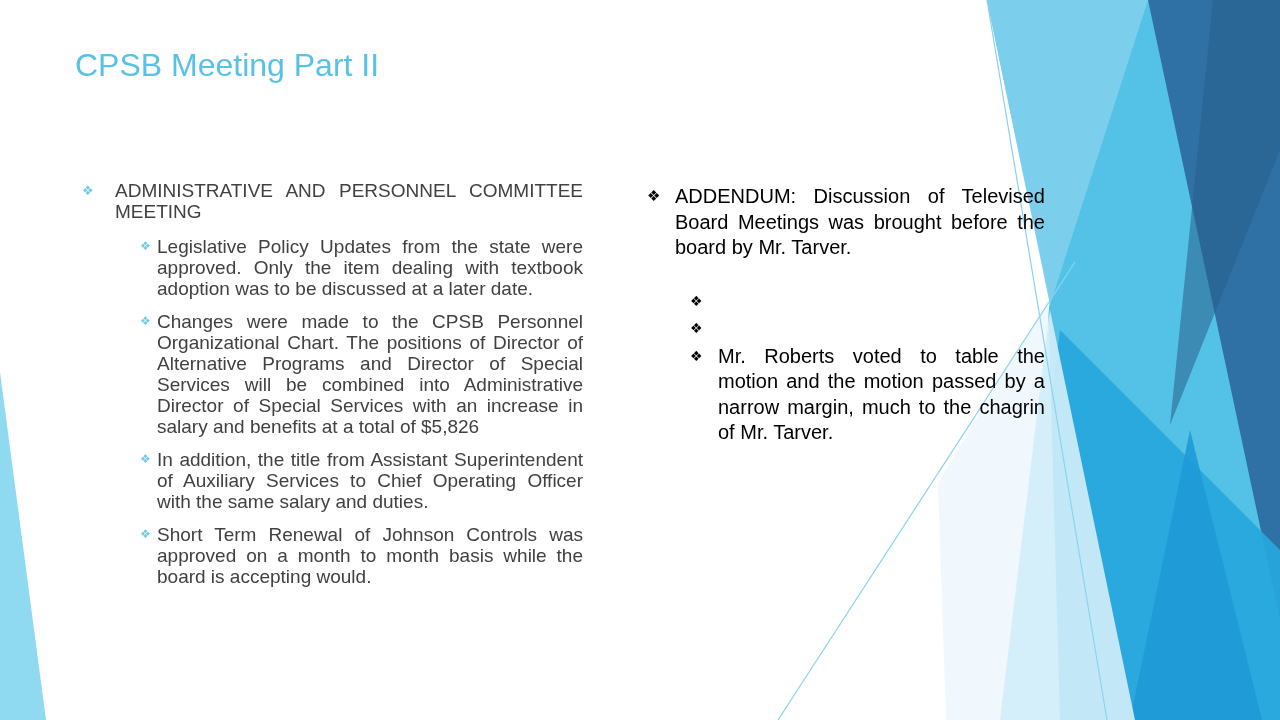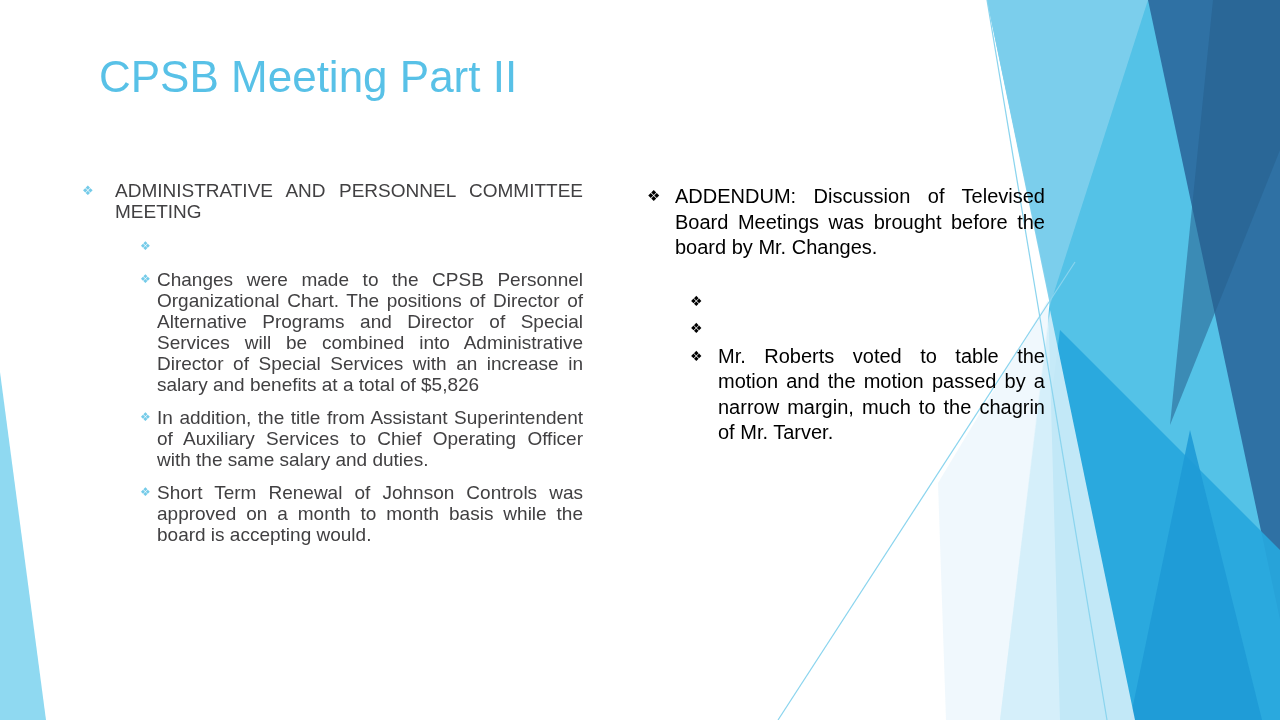--- a/index.html
+++ b/index.html
@@ -20,13 +20,12 @@
   .title {
     position: absolute;
     left: 75px;
-    top: 48px;
+    top: 36px;
     width: 640px;
-    font-size: 44px;
+    font-size: 32px;
     line-height: 58px;
     font-weight: 400;
     letter-spacing: 0px;
-    margin-left: 24px;
   }
   .col { position: absolute; }
   .col-left {

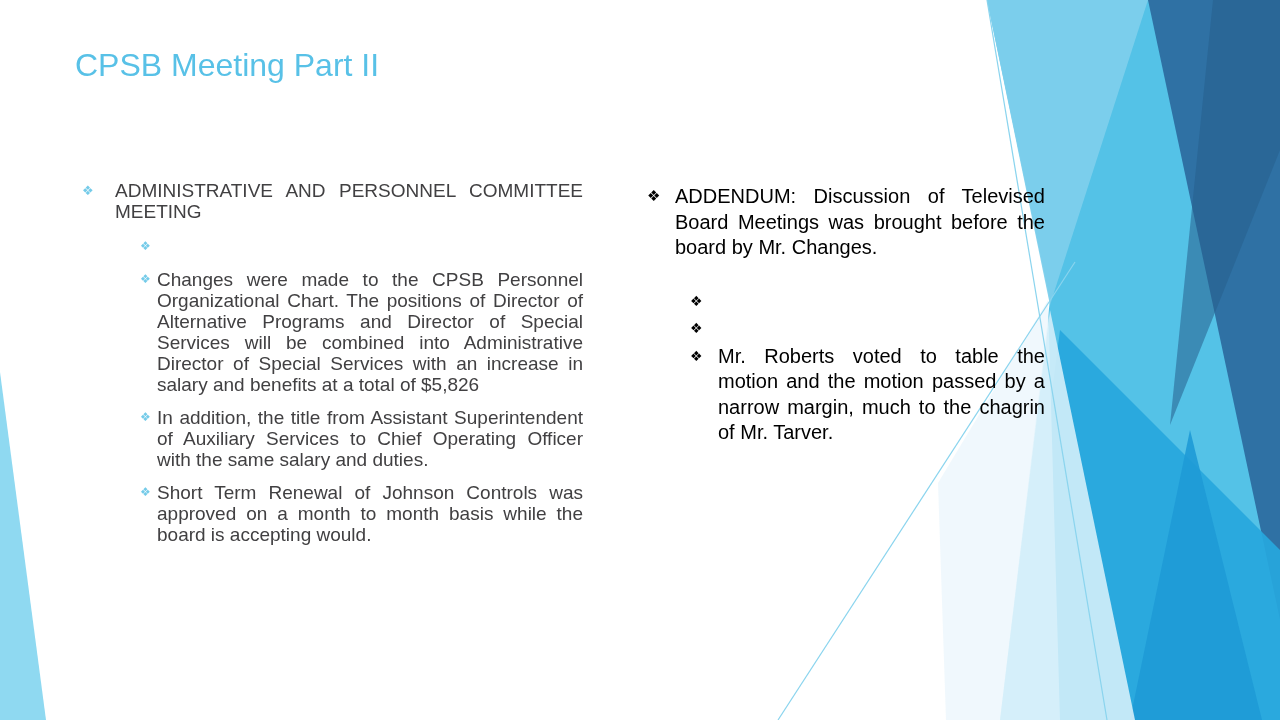--- a/index.html
+++ b/index.html
@@ -110,7 +110,7 @@
   <div class="col col-right" style="color: rgb(0, 0, 0);">
     <div class="row lvl1">
       <span class="bullet" style="color: rgb(0, 0, 0);">❖</span>
-      <span class="txt">ADDENDUM: Discussion of Televised Board Meetings was brought before the board by Mr. Changes.</span>
+      <span class="txt">ADDENDUM: Discussion of Televised Board Meetings was brought before the board by Mr. Tarver.</span>
     </div>
     <div class="row lvl2">
       <span class="bullet" style="color: rgb(0, 0, 0);">❖</span>

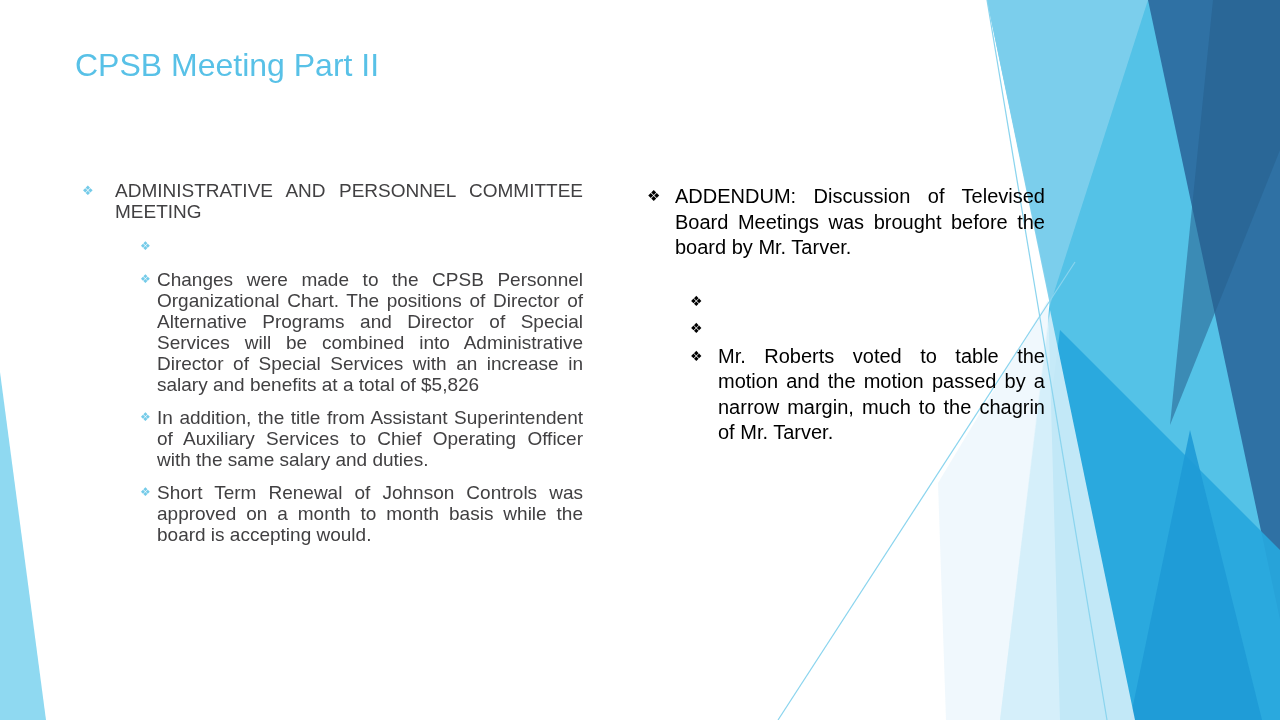--- a/index.html
+++ b/index.html
@@ -92,6 +92,7 @@
     </div>
     <div class="row lvl2">
       <span class="bullet" style="color: rgb(116, 203, 233);">❖</span>
+      <span class="txt">Legislative Policy Updates from the state were approved. Only the item dealing with textbook adoption was to be discussed at a later date.</span>
     </div>
     <div class="row lvl2">
       <span class="bullet" style="color: rgb(116, 203, 233);">❖</span>

